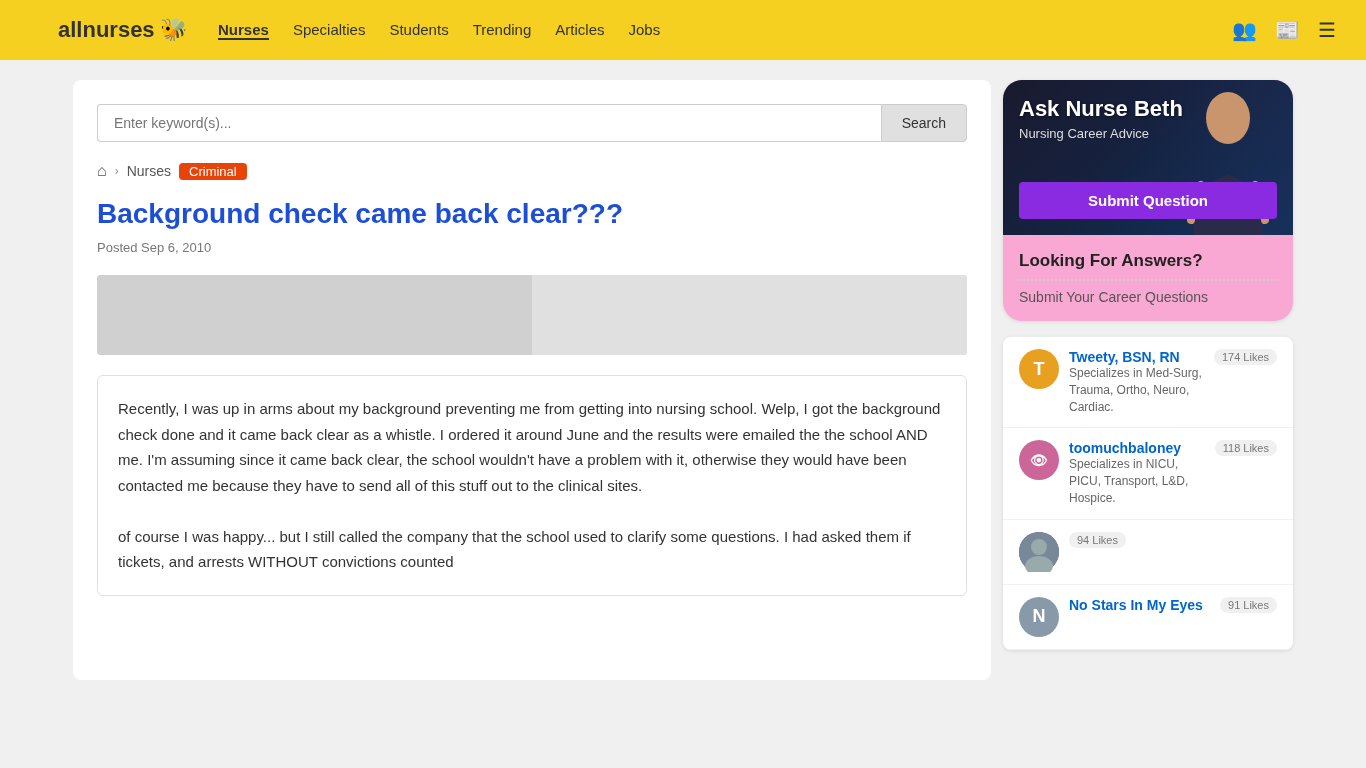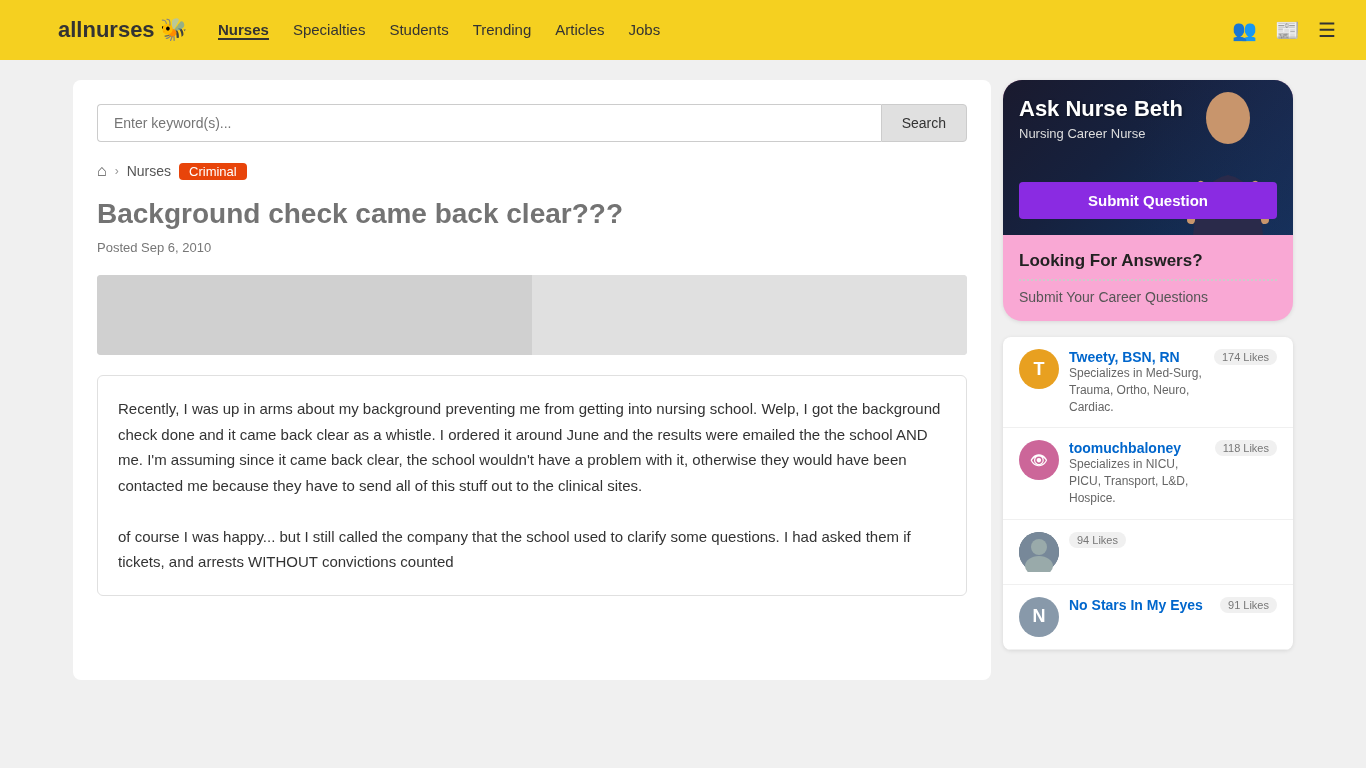--- a/index.html
+++ b/index.html
@@ -391,7 +391,7 @@
         </div>
         <div class="nurse-beth-text-block">
           <div class="nurse-beth-title">Ask Nurse Beth</div>
-          <div class="nurse-beth-subtitle">Nursing Career Nurse</div>
+          <div class="nurse-beth-subtitle">Nursing Career Advice</div>
           <button class="nurse-beth-btn">Submit Question</button>
         </div>
       </div>

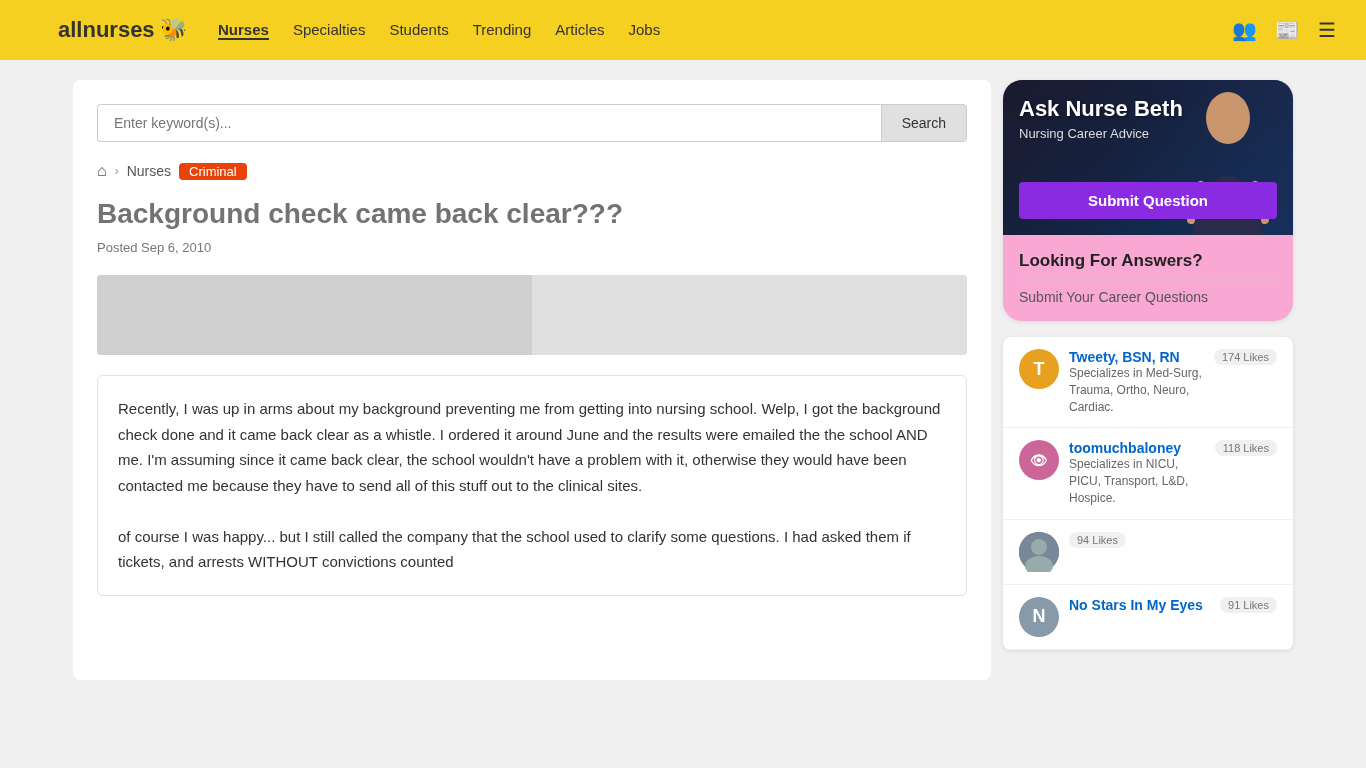--- a/index.html
+++ b/index.html
@@ -137,7 +137,7 @@
     .post-title {
       font-size: 28px;
       font-weight: 700;
-      color: #737373;
+      color: #1d4ed8;
       margin-bottom: 8px;
       line-height: 1.3;
     }

